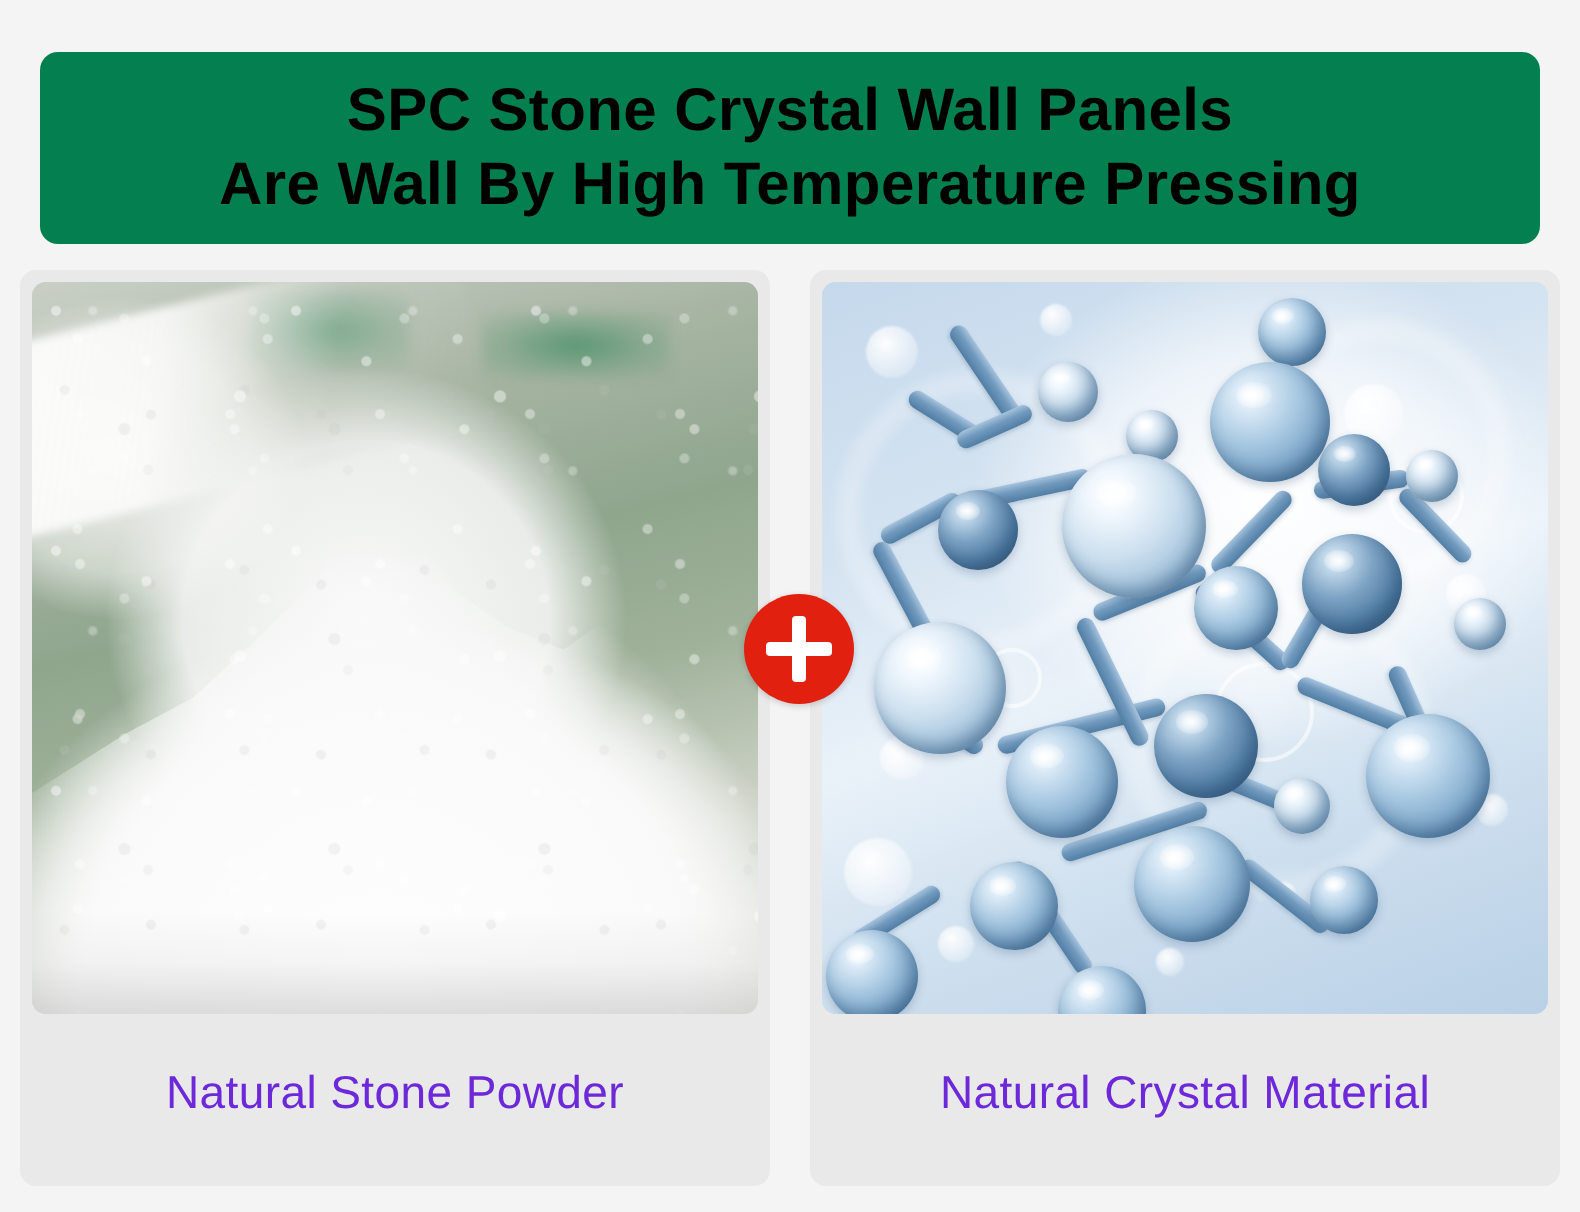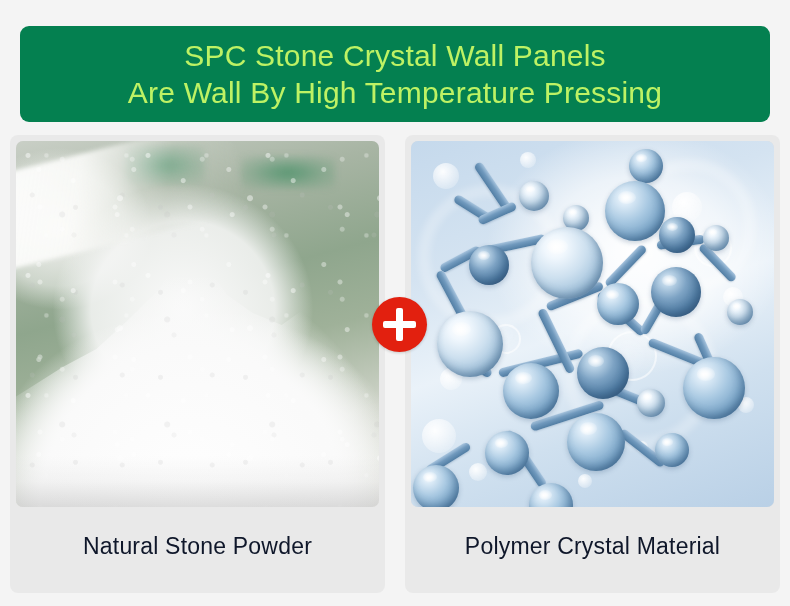--- a/index.html
+++ b/index.html
@@ -39,13 +39,13 @@
     padding: 0 10px;
   }
   .banner-line {
-    color: #bef264;
+    color: #000000;
     font-size: 30px;
     line-height: 37px;
     letter-spacing: 0.2px;
     white-space: nowrap;
     text-align: center;
-    font-weight: 400;
+    font-weight: 700;
   }
 
   

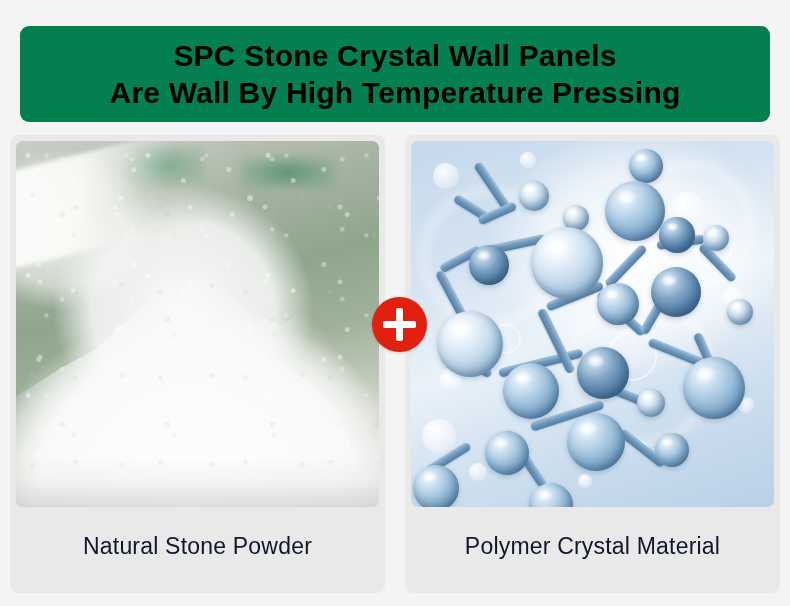--- a/index.html
+++ b/index.html
@@ -83,7 +83,7 @@
     align-items: center;
     justify-content: center;
     font-size: 23px;
-    color: #0f172a;
+    color: #6d28d9;
     letter-spacing: .2px;
     padding-bottom: 8px;
   }

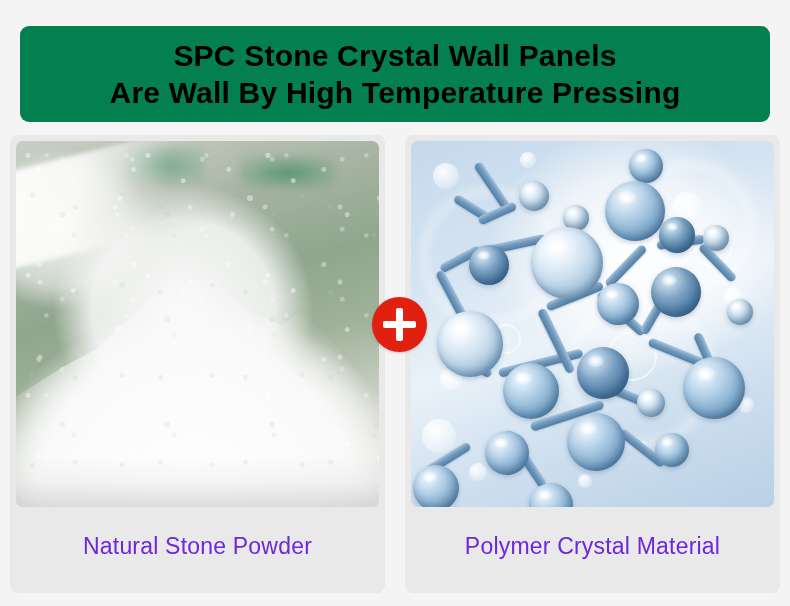--- a/index.html
+++ b/index.html
@@ -377,7 +377,7 @@
             <span class="spec"></span>
           </div>
       </div>
-      <div class="card-caption">Polymer Crystal Material</div>
+      <div class="card-caption">Natural Crystal Material</div>
     </div>
   </div>
 

